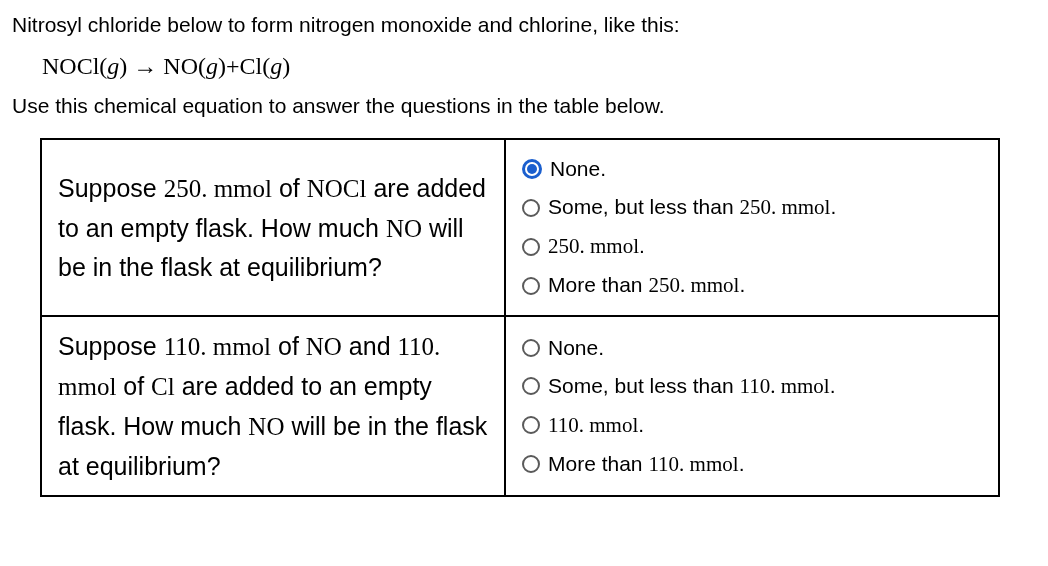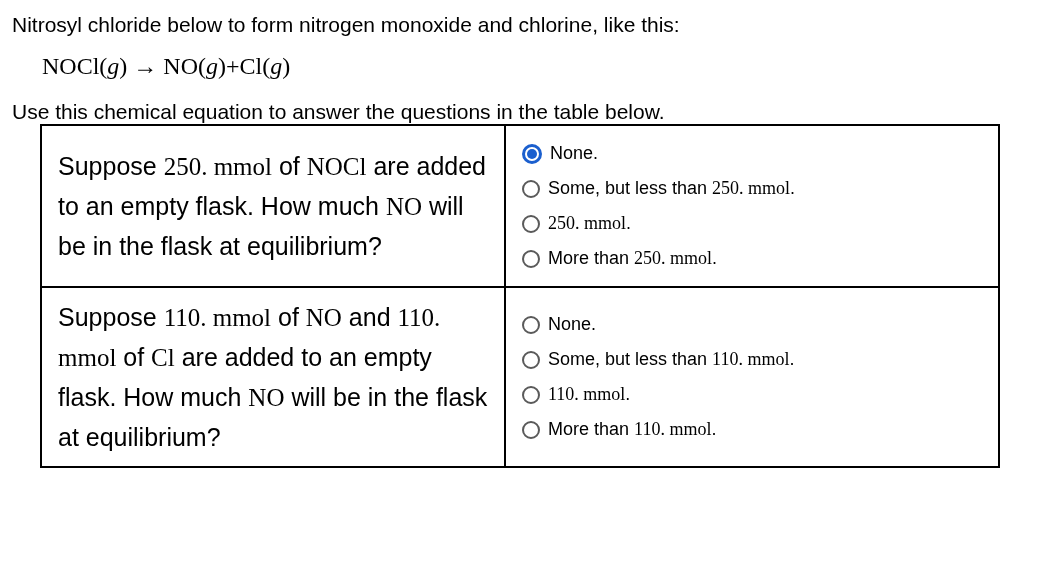--- a/index.html
+++ b/index.html
@@ -18,7 +18,7 @@
     .equation {
       font-family: 'Times New Roman', Times, serif;
       font-size: 24px;
-      margin: 8px 0 20px 30px;
+      margin: 8px 0 14px 30px;
     }
     .subintro {
     }

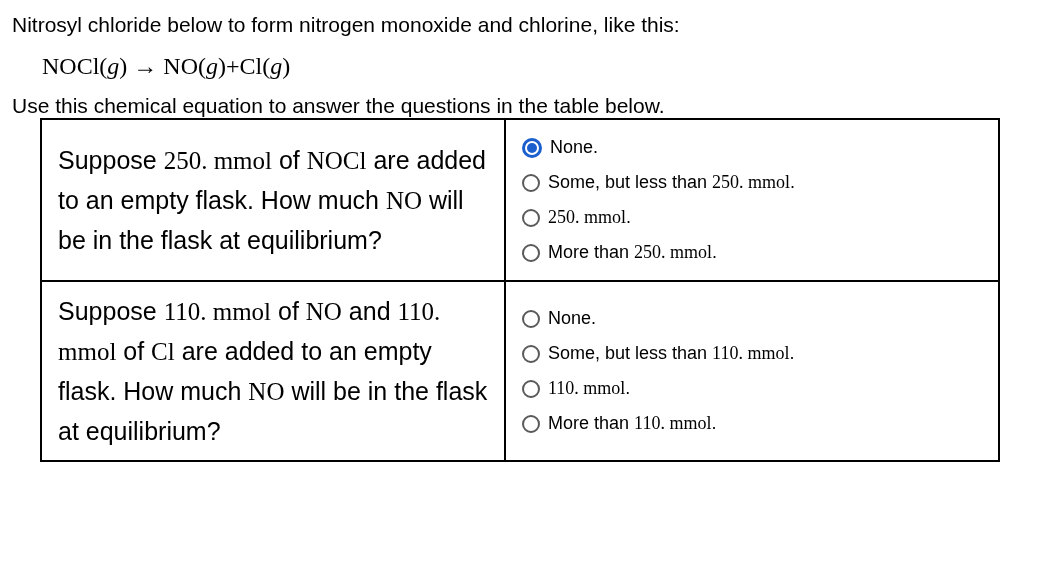--- a/index.html
+++ b/index.html
@@ -21,6 +21,7 @@
       margin: 8px 0 14px 30px;
     }
     .subintro {
+      margin-bottom: 20px;
     }
     table.q {
       border-collapse: collapse;

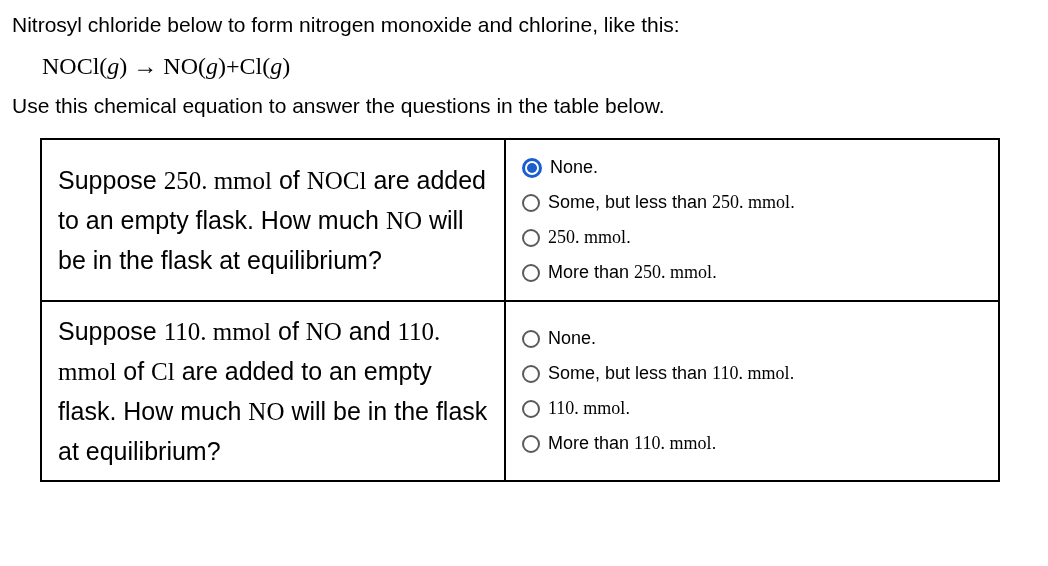--- a/index.html
+++ b/index.html
@@ -39,7 +39,7 @@
       line-height: 1.55;
     }
     td.options {
-      font-size: 18px;
+      font-size: 21px;
     }
     .opt {
       display: flex;

